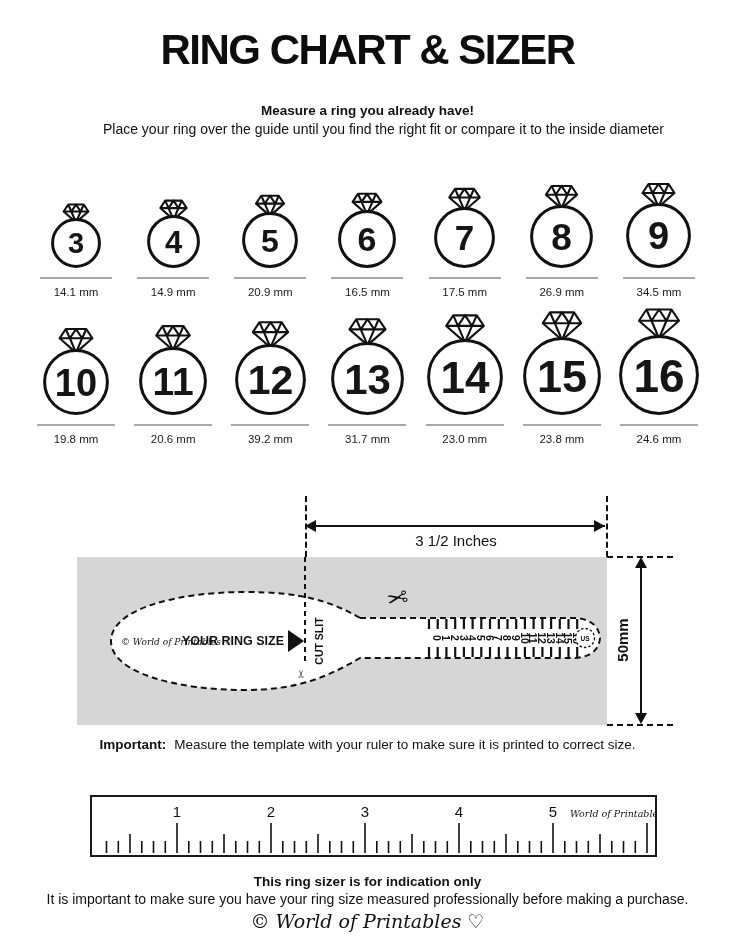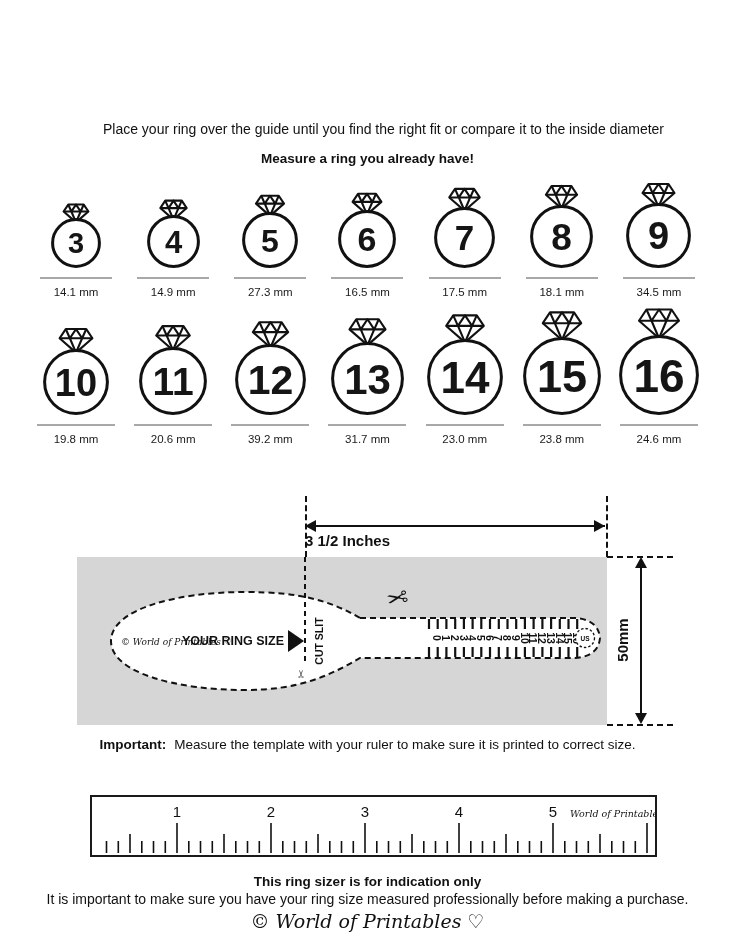--- a/index.html
+++ b/index.html
@@ -47,6 +47,7 @@
 
 <div id="page">
 
+  <div id="title">RING CHART &amp; SIZER</div>
   <div id="subtitle">Measure a ring you already have!</div>
   <div id="instruction">Place your ring over the guide until you find the right fit or compare it to the inside diameter</div>
 

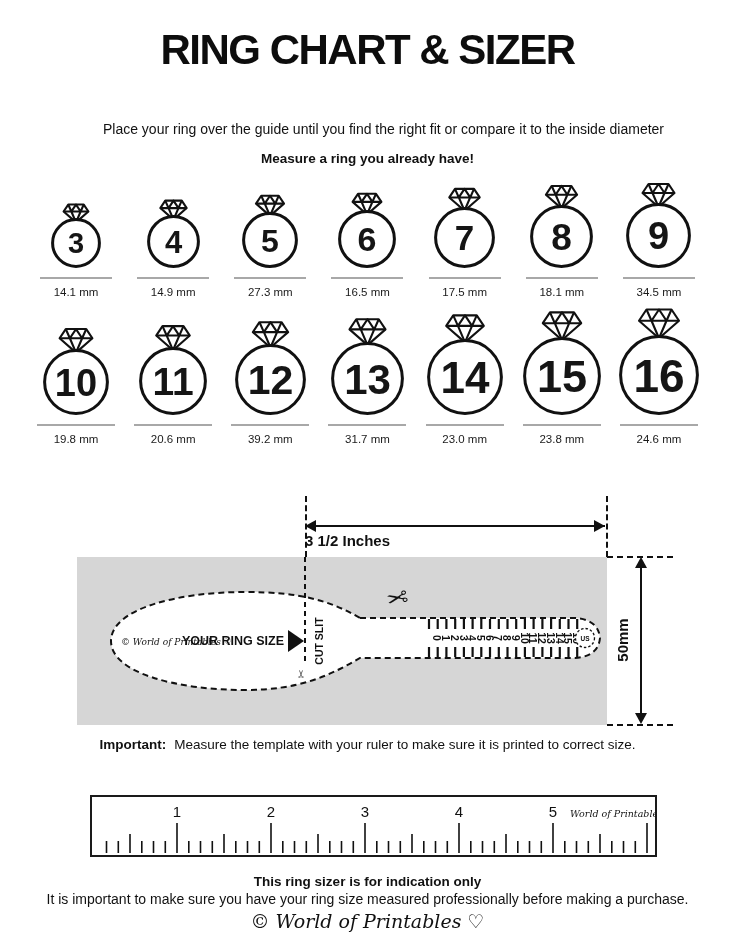--- a/index.html
+++ b/index.html
@@ -9,7 +9,7 @@
   #title{position:absolute;top:26px;left:0;width:100%;text-align:center;
          font-size:42px;font-weight:bold;letter-spacing:-1.5px;color:#0d0d0d;}
   #subtitle{position:absolute;top:103px;left:0;width:100%;text-align:center;
-            font-size:13.5px;font-weight:bold;margin-top:48px;}
+            font-size:13.5px;font-weight:bold;}
   #instruction{position:absolute;top:121px;left:0;width:100%;text-align:center;font-size:14px;padding-left:16px;}
   
   .ring-row{position:absolute;left:30px;right:30px;display:flex;justify-content:space-between;

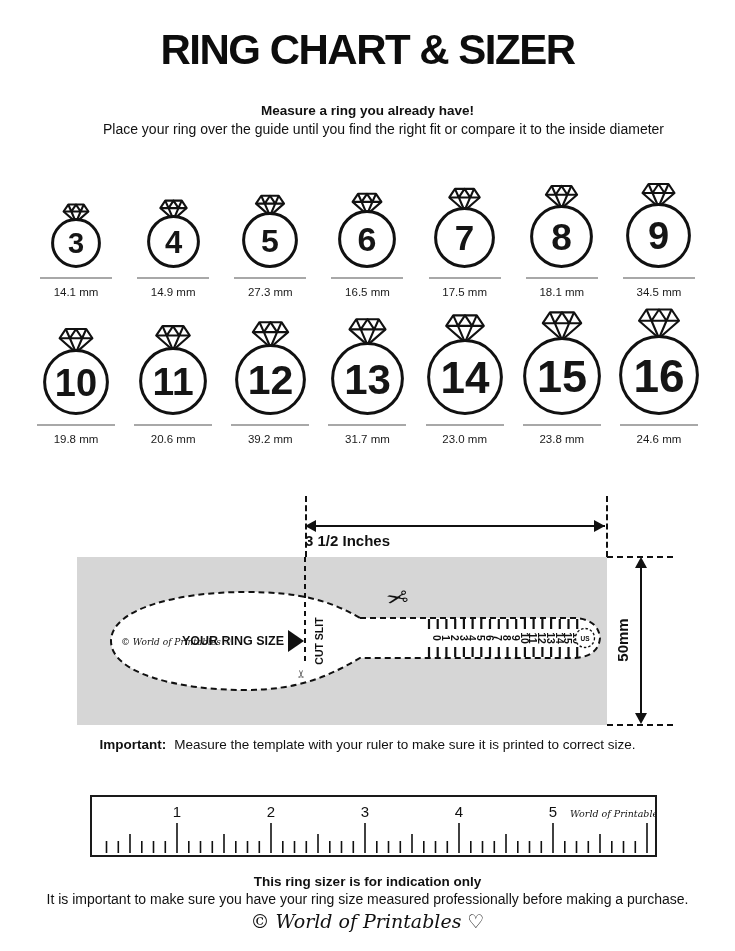--- a/index.html
+++ b/index.html
@@ -86,7 +86,7 @@
     <text x="31" y="60.519999999999996" text-anchor="middle" font-family="Liberation Sans, sans-serif" font-size="32" font-weight="bold" fill="#151515">5</text>
   </svg>
         <div class="ring-underline" style="width:72px"></div>
-       <div class="ring-mm">27.3 mm</div>
+       <div class="ring-mm">20.9 mm</div>
       </div>
       <div class="ring-cell">
         <svg width="64" height="82" viewBox="0 0 64 82">

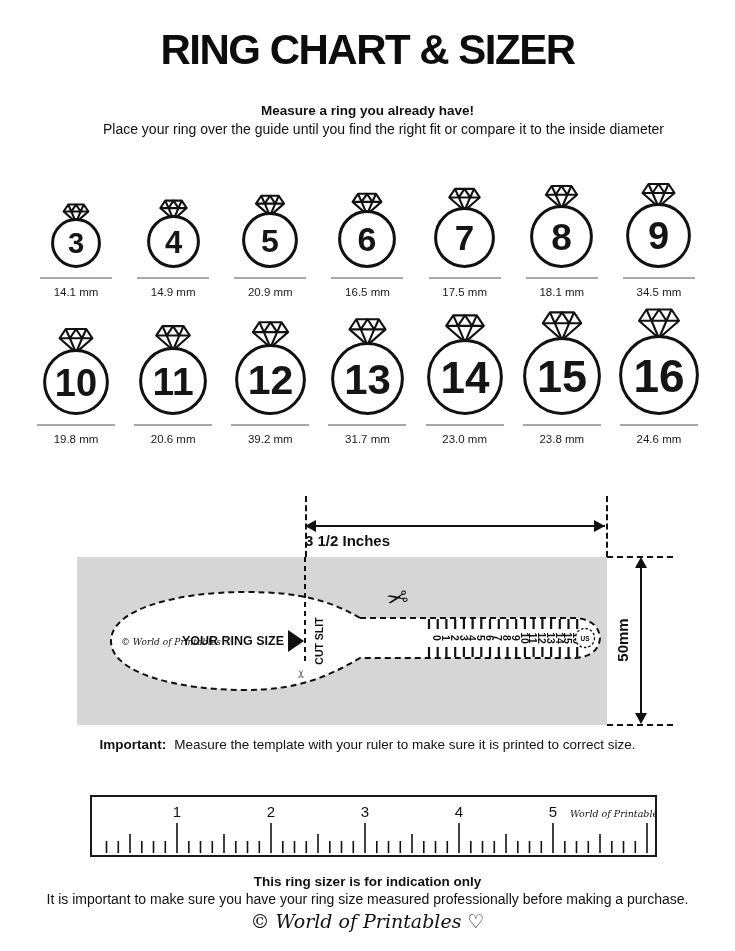--- a/index.html
+++ b/index.html
@@ -122,7 +122,7 @@
     <text x="34.5" y="68.82" text-anchor="middle" font-family="Liberation Sans, sans-serif" font-size="37" font-weight="bold" fill="#151515">8</text>
   </svg>
         <div class="ring-underline" style="width:72px"></div>
-       <div class="ring-mm">18.1 mm</div>
+       <div class="ring-mm">26.9 mm</div>
       </div>
       <div class="ring-cell">
         <svg width="71" height="92" viewBox="0 0 71 92">

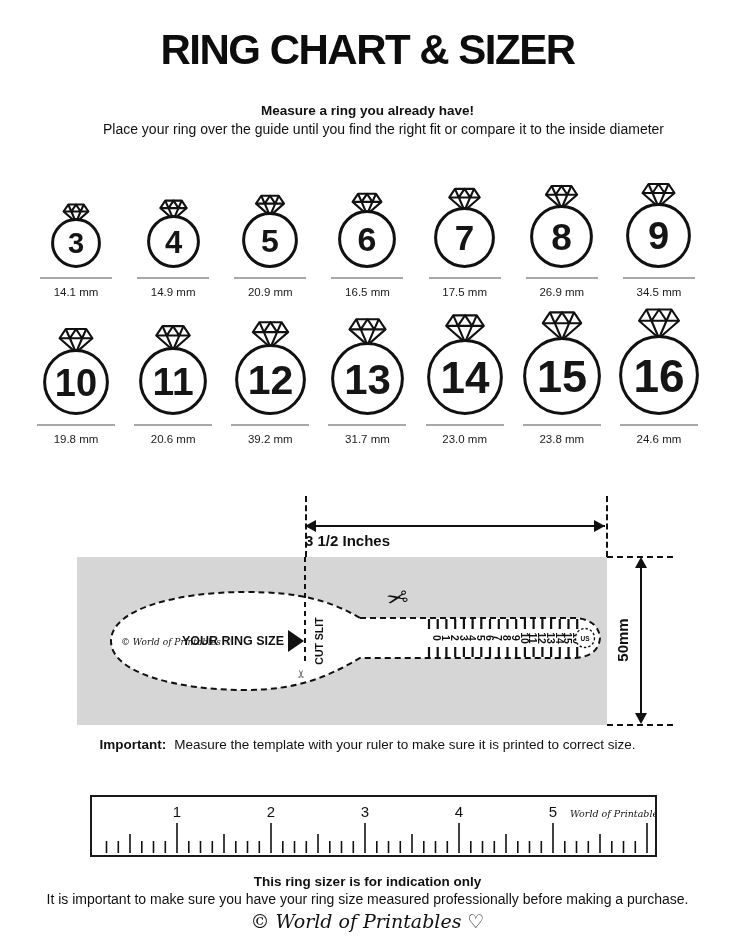--- a/index.html
+++ b/index.html
@@ -24,8 +24,8 @@
   .vguide{position:absolute;width:0;border-left:2px dashed #111;}
   .hguide{position:absolute;height:0;border-top:2px dashed #111;}
   #dim-w-line{position:absolute;left:307px;top:45px;width:298px;height:0;border-top:2px solid #111;}
-  #dim-w-label{position:absolute;left:305px;top:52px;width:302px;text-align:left;
-               font-size:15px;font-weight:bold;}
+  #dim-w-label{position:absolute;left:305px;top:52px;width:302px;text-align:center;
+               font-size:15px;font-weight:normal;}
   #dim-h-line{position:absolute;left:640px;top:87px;height:150px;width:0;border-left:2px solid #111;}
   #dim-h-label{position:absolute;left:594px;top:150px;width:60px;height:20px;text-align:center;
                font-size:15px;font-weight:bold;transform:rotate(-90deg);}

